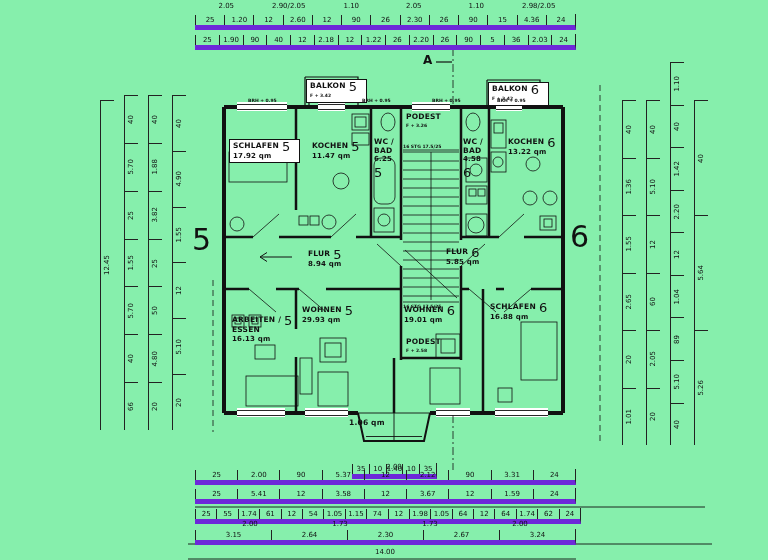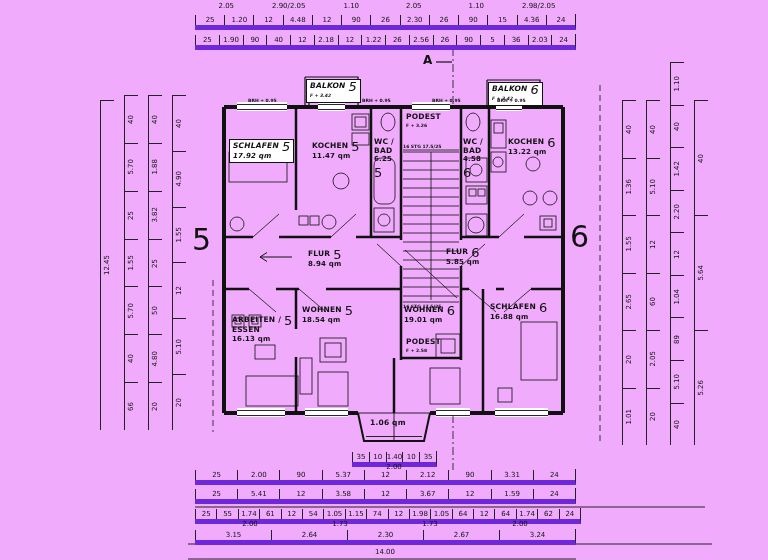--- a/index.html
+++ b/index.html
@@ -3,7 +3,7 @@
 <meta charset="utf-8">
 <style>
   html,body{margin:0;padding:0;background:#fff;}
-  #canvas{position:relative;width:768px;height:560px;background:#f0abfc;overflow:hidden;
+  #canvas{position:relative;width:768px;height:560px;background:#86efac;overflow:hidden;
           font-family:"DejaVu Sans",sans-serif;color:#111;}
   svg{position:absolute;left:0;top:0;}
 

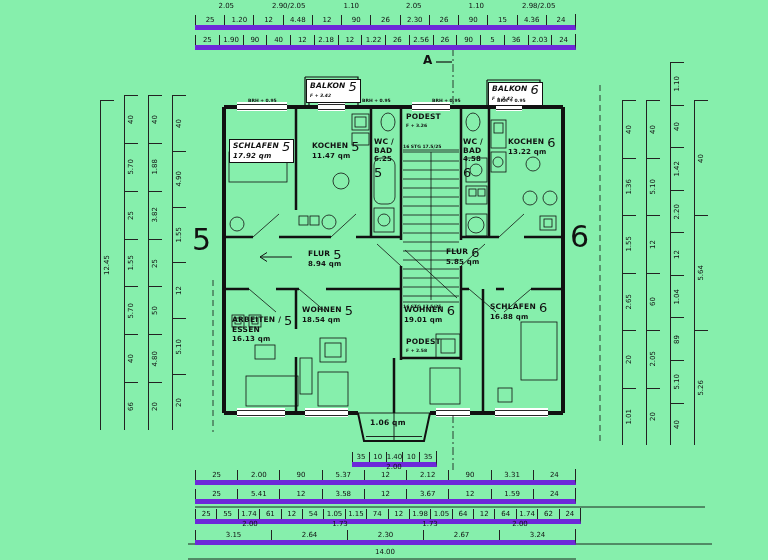--- a/index.html
+++ b/index.html
@@ -185,7 +185,7 @@
       <span class="dim">25</span>
       <span class="dim">1.20</span>
       <span class="dim">12</span>
-      <span class="dim">4.48</span>
+      <span class="dim">2.60</span>
       <span class="dim">12</span>
       <span class="dim">90</span>
       <span class="dim">26</span>

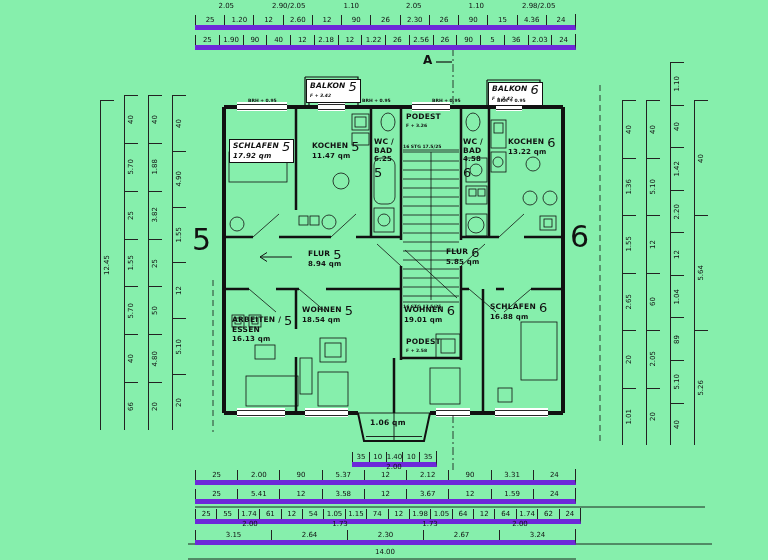--- a/index.html
+++ b/index.html
@@ -206,7 +206,7 @@
       <span class="dim">12</span>
       <span class="dim">1.22</span>
       <span class="dim">26</span>
-      <span class="dim">2.56</span>
+      <span class="dim">2.20</span>
       <span class="dim">26</span>
       <span class="dim">90</span>
       <span class="dim">5</span>

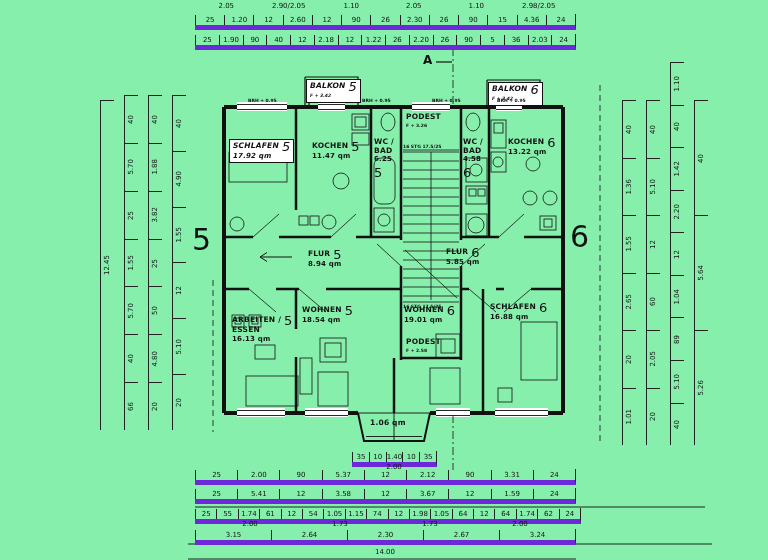--- a/index.html
+++ b/index.html
@@ -26,7 +26,7 @@
   
   .rlabel{position:absolute;font-weight:bold;font-size:7.5px;line-height:8.5px;
           letter-spacing:.2px;white-space:nowrap;}
-  .rlabel.boxed{border:1px solid #111;background:#fff;padding:2px 3px 1px 3px;font-style:italic;}
+  .rlabel.boxed{border:1px solid #111;background:#fff;padding:2px 9px 1px 3px;}
   .rl-row{display:flex;align-items:flex-start;gap:3px;}
   .rl-unit{font-size:13px;line-height:10px;font-weight:400;}
   .rl-area{font-weight:bold;font-size:7px;}

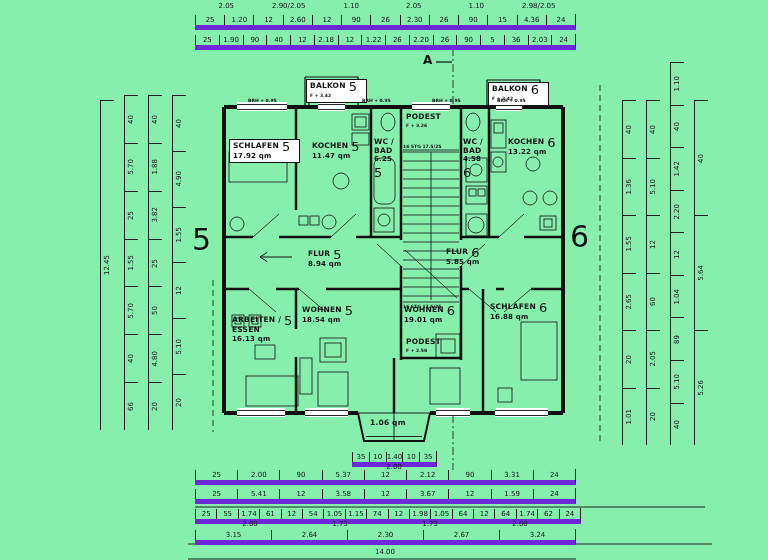--- a/index.html
+++ b/index.html
@@ -445,7 +445,7 @@
         <span>WOHNEN</span>
         <span class="rl-unit">5</span>
       </div>
-    <div class="rl-area">18.54 qm</div>
+    <div class="rl-area">29.93 qm</div>
   </div>
 
   <div class="rlabel" style="left:404px;top:306px">

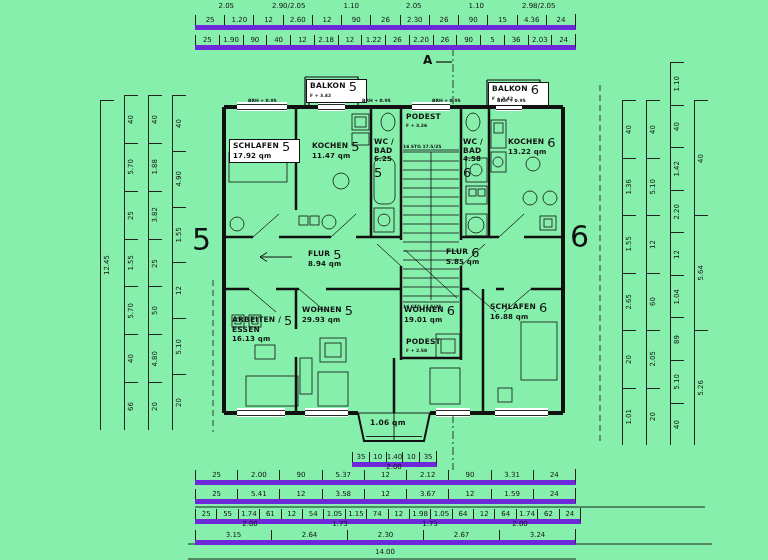--- a/index.html
+++ b/index.html
@@ -464,7 +464,7 @@
     <div class="rl-area">16.88 qm</div>
   </div>
 
-  <span class="rlabel" style="left:370px;top:419px">1.06 qm</span>
+  <span class="rlabel" style="left:349px;top:419px">1.06 qm</span>
 
   <span class="tiny" style="left:248px;top:98px">BRH + 0.95</span>
   <span class="tiny" style="left:362px;top:98px">BRH + 0.95</span>

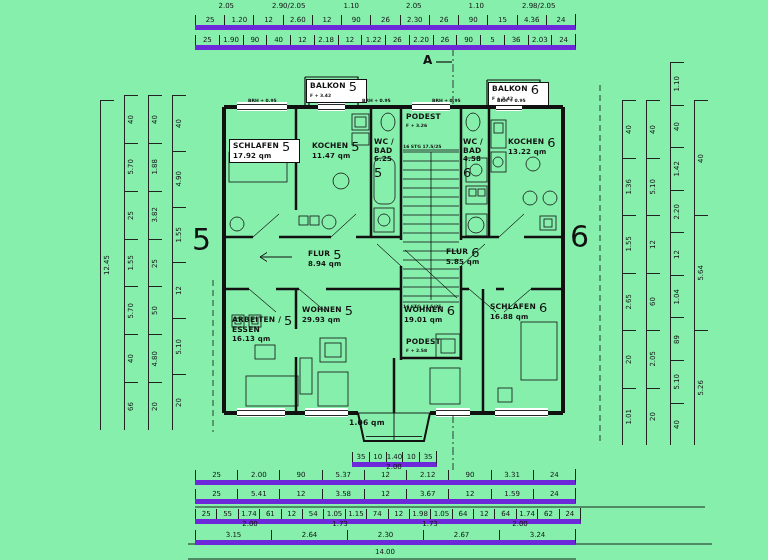--- a/index.html
+++ b/index.html
@@ -215,7 +215,7 @@
       <span class="dim">24</span>
     </div>
 
-  <div class="dimrow" style="left:352px;top:451px;width:84px">
+  <div class="dimrow" style="left:352px;top:463px;width:84px">
       <span class="dim">35</span>
       <span class="dim">10</span>
       <span class="dim">1.40</span>

